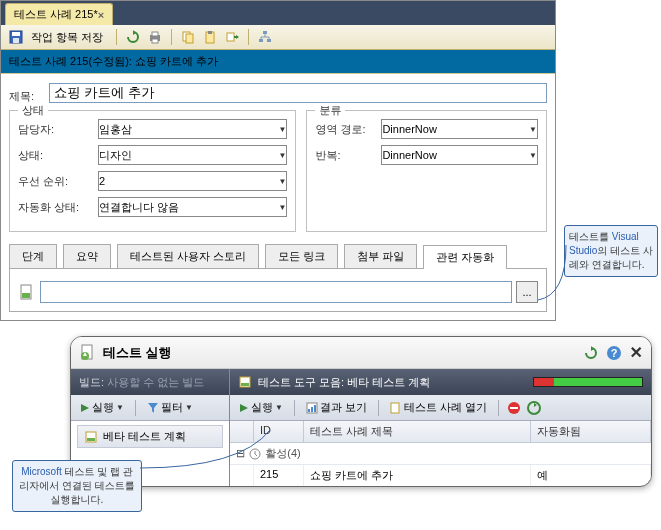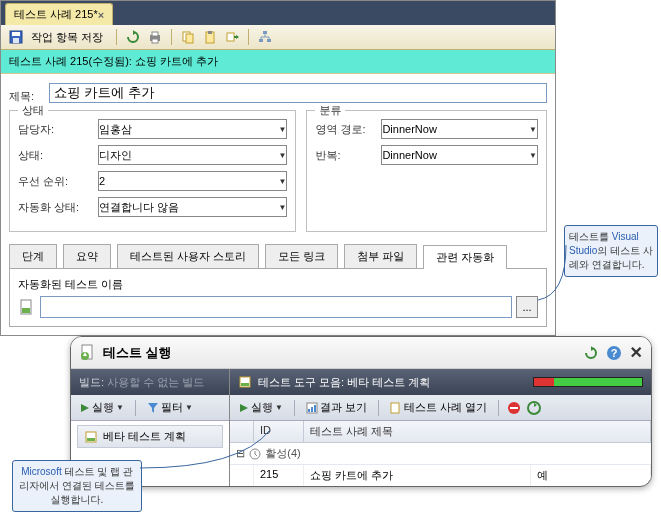--- a/index.html
+++ b/index.html
@@ -15,7 +15,7 @@
 .tb-sep { width: 1px; height: 16px; background: #c0b070; margin: 0 3px; }
 .save-text { margin-left: 2px; margin-right: 6px; }
 
-.title-band { background: #5eead4; border-bottom: 1px solid #d0c890; padding: 4px 8px; }
+.title-band { background: #0369a1; border-bottom: 1px solid #d0c890; padding: 4px 8px; }
 
 .content { padding: 8px; background: #fff; }
 .row { display: flex; align-items: center; margin-bottom: 6px; }

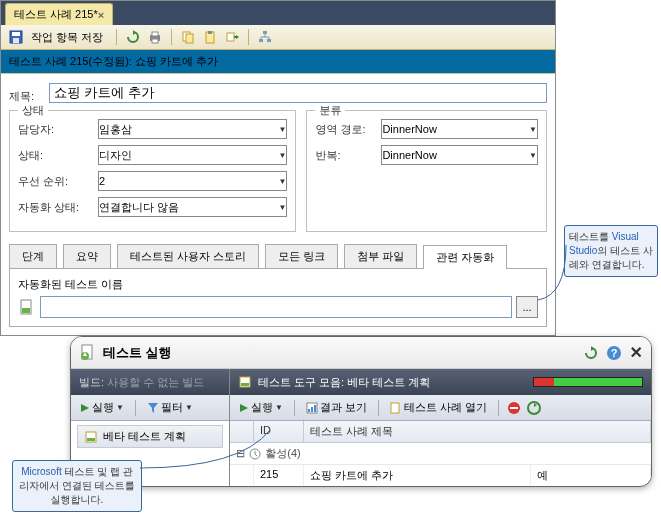--- a/index.html
+++ b/index.html
@@ -211,7 +211,6 @@
     </div>
 
     <div class="auto-panel">
-      <div>자동화된 테스트 이름</div>
       <div class="auto-row">
         <span class="tb-btn">
             <svg width="16" height="16">

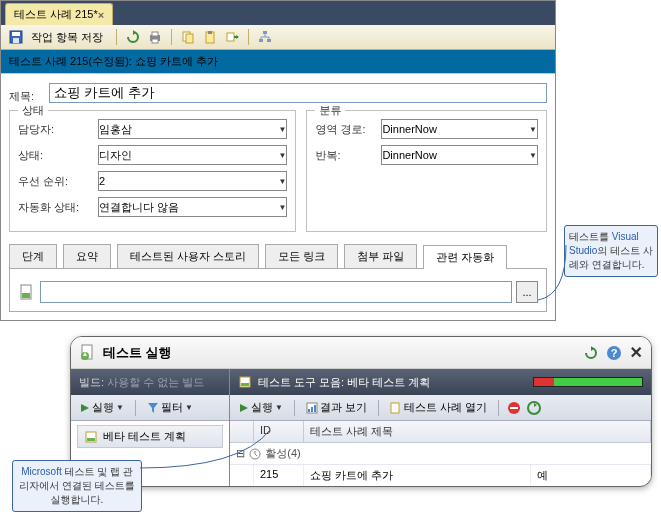--- a/index.html
+++ b/index.html
@@ -352,6 +352,7 @@
         <div class="gh gh1"></div>
         <div class="gh gh2">ID</div>
         <div class="gh gh3">테스트 사례 제목</div>
+        <div class="gh gh4">자동화됨</div>
       </div>
       <div class="grid-group">
         <span>⊟</span>

